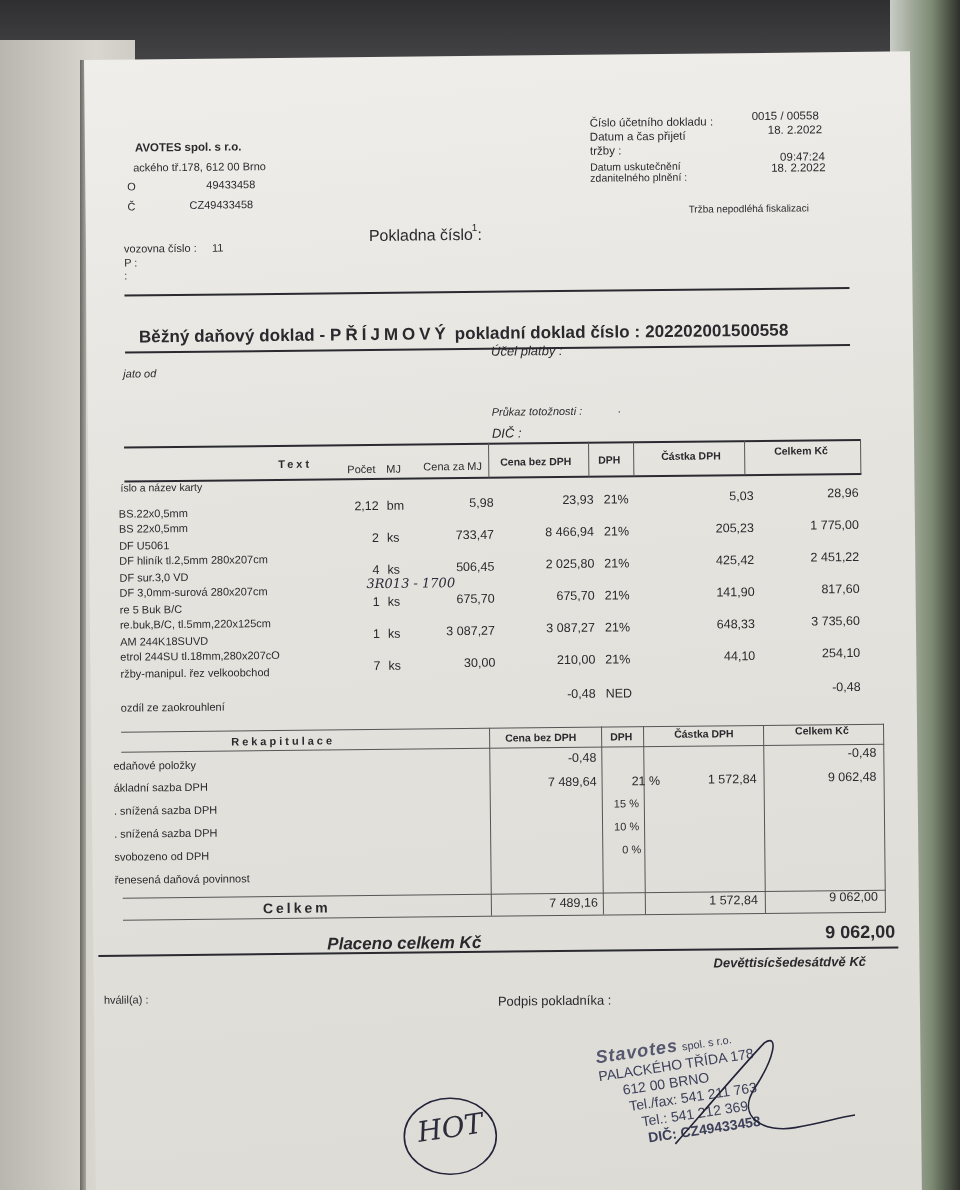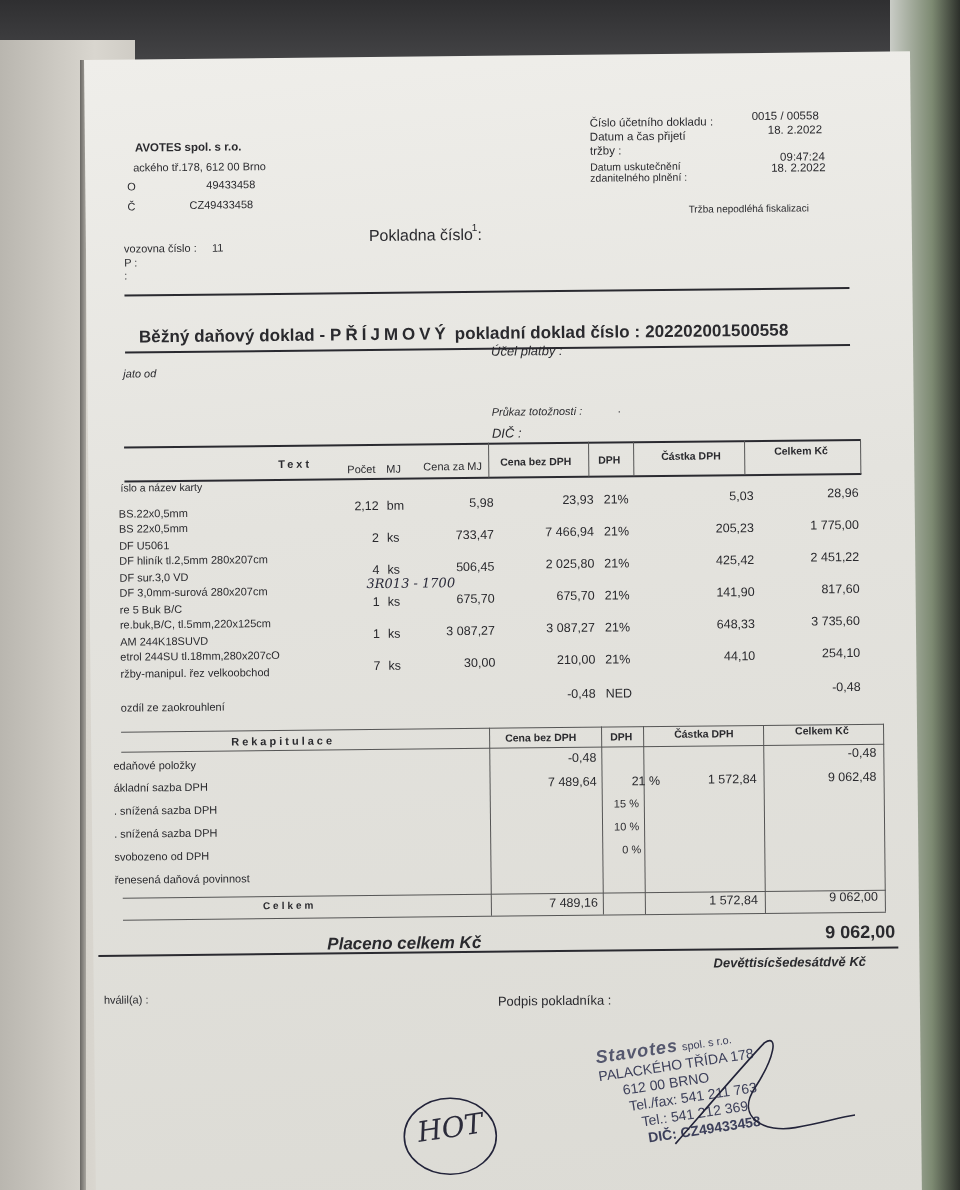--- a/index.html
+++ b/index.html
@@ -125,7 +125,7 @@
       <div class="abs right" style="left:240px;width:50px;top:10px;">2</div>
       <div class="abs" style="left:298px;top:10px;">ks</div>
       <div class="abs right" style="left:310px;width:95px;top:8px;">733,47</div>
-      <div class="abs right" style="left:420px;width:85px;top:6px;">7 466,94</div>
+      <div class="abs right" style="left:420px;width:85px;top:6px;">8 466,94</div>
       <div class="abs" style="left:515px;top:6px;">21%</div>
       <div class="abs right" style="left:580px;width:85px;top:4px;">205,23</div>
       <div class="abs right" style="left:680px;width:90px;top:2px;">1 775,00</div>

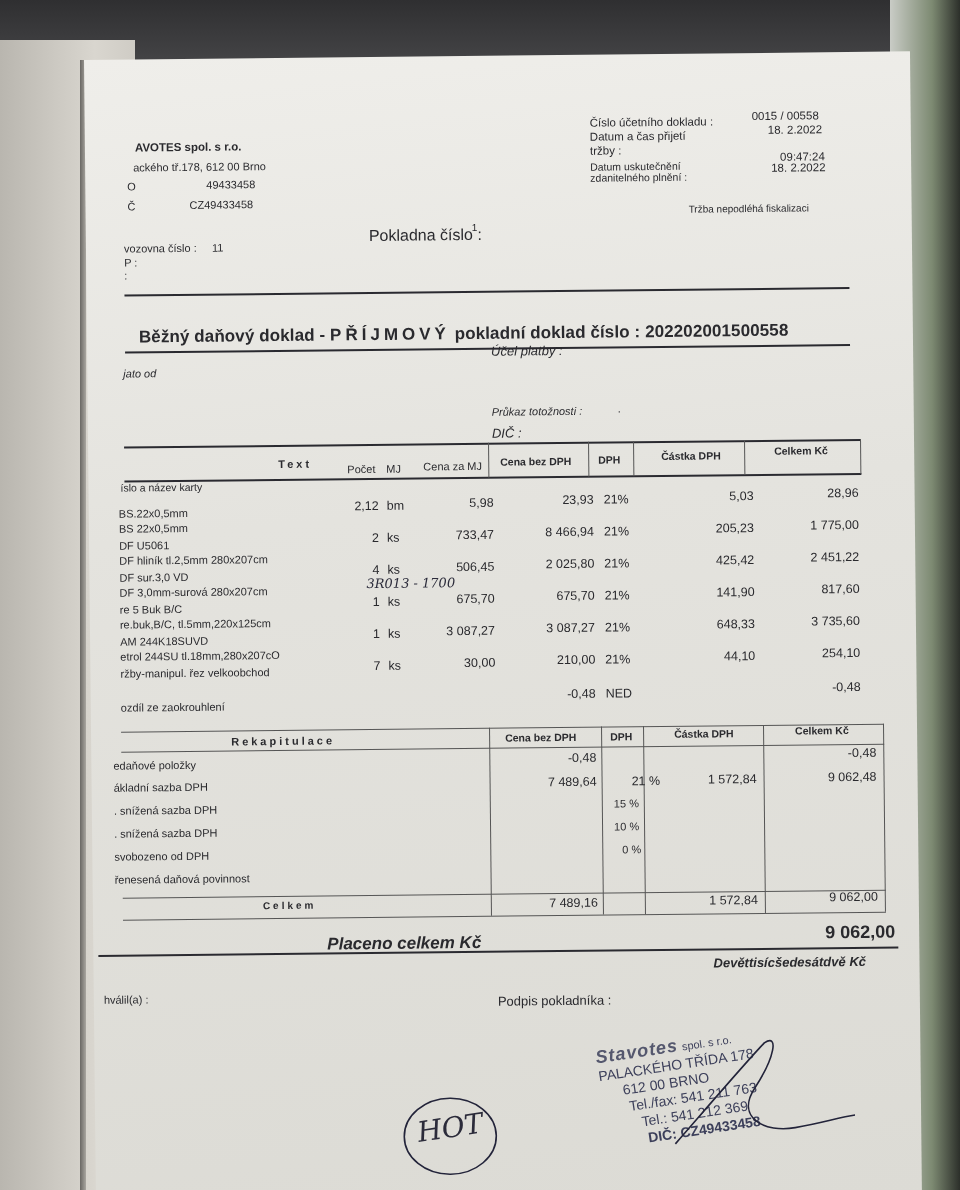--- a/index.html
+++ b/index.html
@@ -227,7 +227,7 @@
       <div class="abs small" style="left:22px;top:4px;">řenesená daňová povinnost</div>
     </div>
     <div class="row" style="left:0;top:840px;width:800px;height:20px;">
-      <div class="abs bold" style="left:170px;top:2px;font-size:10px;letter-spacing:3px;">Celkem</div>
+      <div class="abs bold" style="left:170px;top:2px;font-size:14px;letter-spacing:3px;">Celkem</div>
       <div class="abs right" style="left:420px;width:85px;top:1px;">7 489,16</div>
       <div class="abs right" style="left:575px;width:90px;top:0;">1 572,84</div>
       <div class="abs right" style="left:695px;width:90px;top:-2px;">9 062,00</div>

